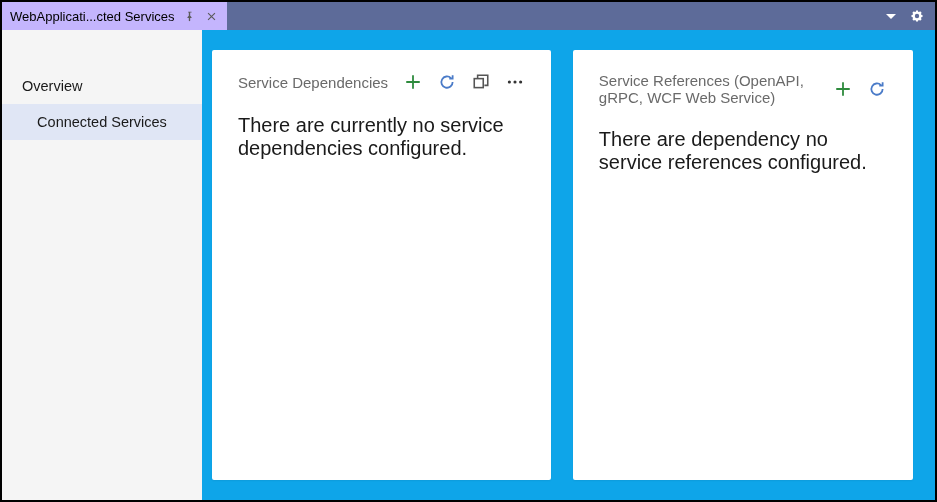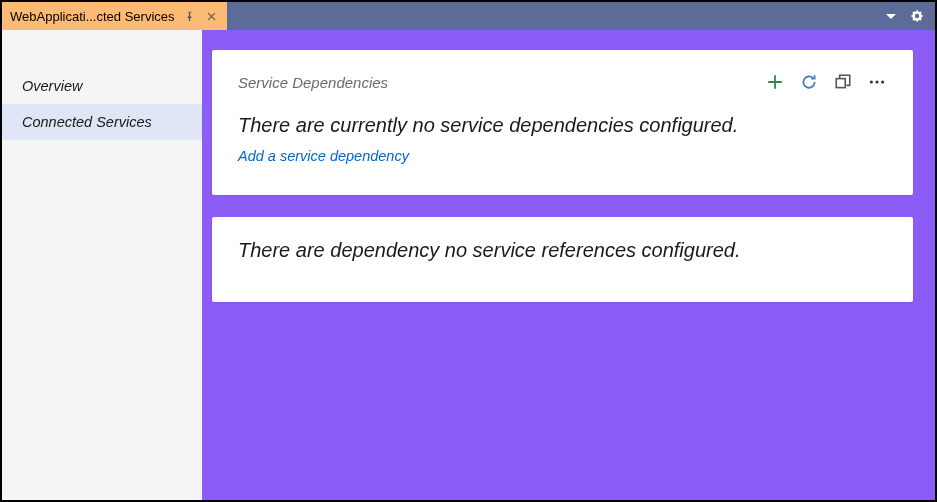--- a/index.html
+++ b/index.html
@@ -6,7 +6,7 @@
     body { width: 937px; height: 502px; background: #5d6b99; overflow: hidden; border: 2px solid #000; }
     
     .titlebar { height: 28px; background: #5d6b99; display: flex; align-items: center; }
-    .tab { background: #fdba74; height: 28px; display: flex; align-items: center; padding: 0 8px; font-size: 13px; color: #000; gap: 8px; }
+    .tab { background: #c4b5fd; height: 28px; display: flex; align-items: center; padding: 0 8px; font-size: 13px; color: #000; gap: 8px; }
     .tab-title { white-space: nowrap; }
     .tab-pin, .tab-close { width: 14px; height: 14px; display: flex; align-items: center; justify-content: center; cursor: pointer; font-size: 12px; color: #5a5a5a; }
     .titlebar-spacer { flex: 1; }

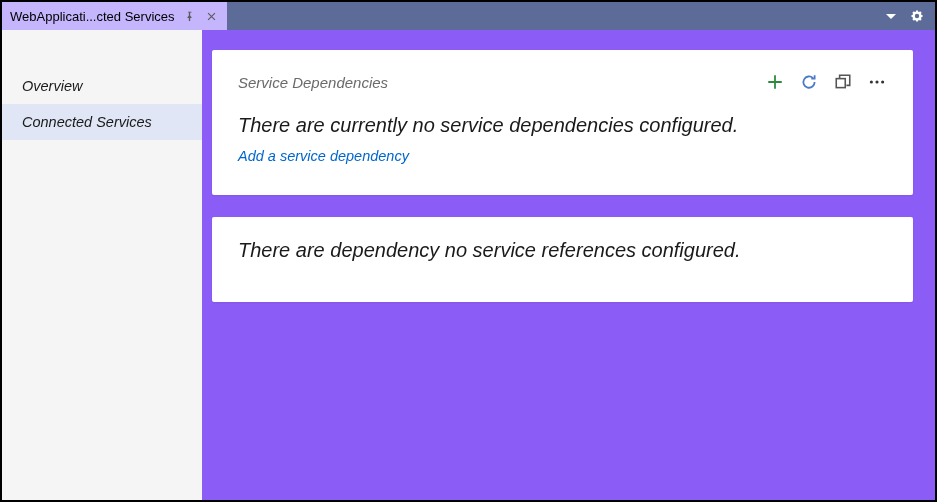--- a/index.html
+++ b/index.html
@@ -13,7 +13,7 @@
     .titlebar-right { display:flex; gap:10px; padding-right:10px; color:#fff; }
     .tb-icon { width:16px; height:16px; display:flex; align-items:center; justify-content:center; cursor:pointer; }
     
-    .content { display: flex; background: #8b5cf6; height: calc(100% - 28px); font-style: italic; }
+    .content { display: flex; background: #0ea5e9; height: calc(100% - 28px); }
     
     .sidebar { width: 200px; background: #f5f5f5; padding-top: 38px; }
     .sidebar-item { padding: 10px 20px; font-size: 14.5px; color: #1a1a1a; cursor: pointer; }

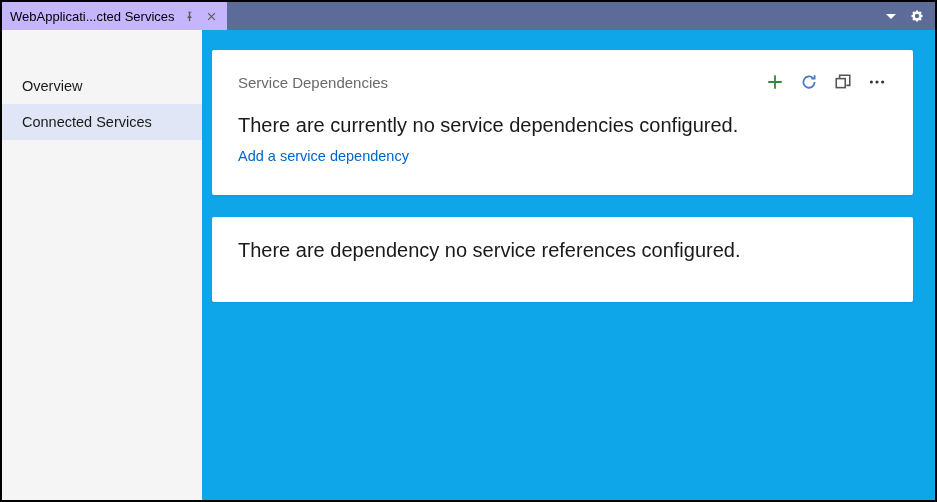--- a/index.html
+++ b/index.html
@@ -19,7 +19,7 @@
     .sidebar-item { padding: 10px 20px; font-size: 14.5px; color: #1a1a1a; cursor: pointer; }
     .sidebar-item.active { background: #e0e6f5; }
     
-    .main { flex: 1; padding: 20px 22px 20px 10px; display: flex; flex-direction: column; gap: 22px; overflow-y:auto; }
+    .main { flex: 1; padding: 20px 22px 20px 10px; display: flex; flex-direction: row; gap: 22px; overflow-y:auto; }
     
     .card { background: #fff; border-radius: 2px; padding: 22px 26px 30px 26px; box-shadow: 0 1px 2px rgba(0,0,0,0.06); }
     .card-header { display: flex; align-items: center; justify-content: space-between; margin-bottom: 22px; }

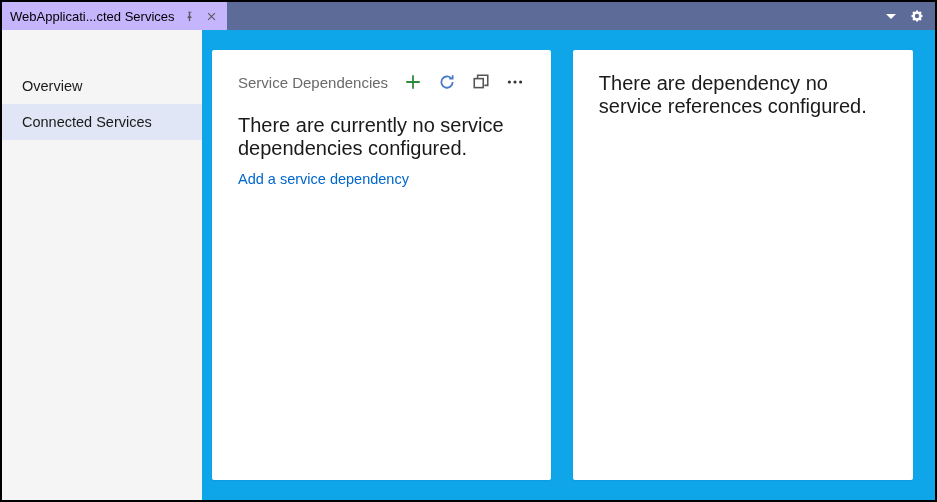--- a/index.html
+++ b/index.html
@@ -105,6 +105,21 @@
     </div>
 
     <div class="card">
+      <div class="card-header">
+        <div class="card-title">Service References (OpenAPI, gRPC, WCF Web Service)</div>
+        <div class="card-actions">
+          <span class="action-btn">
+            <svg width="18" height="18" viewBox="0 0 16 16">
+                <path stroke="#2e8b3d" stroke-width="1.6" d="M8 2v12M2 8h12"></path>
+              </svg>
+          </span>
+          <span class="action-btn">
+            <svg width="18" height="18" viewBox="0 0 16 16">
+                <path fill="none" stroke="#4a7bc8" stroke-width="1.6" d="M13 8a5 5 0 11-1.5-3.5M13 2v3h-3"></path>
+              </svg>
+          </span>
+        </div>
+      </div>
       <div class="card-body-text">There are dependency no service references configured.</div>
     </div>
 

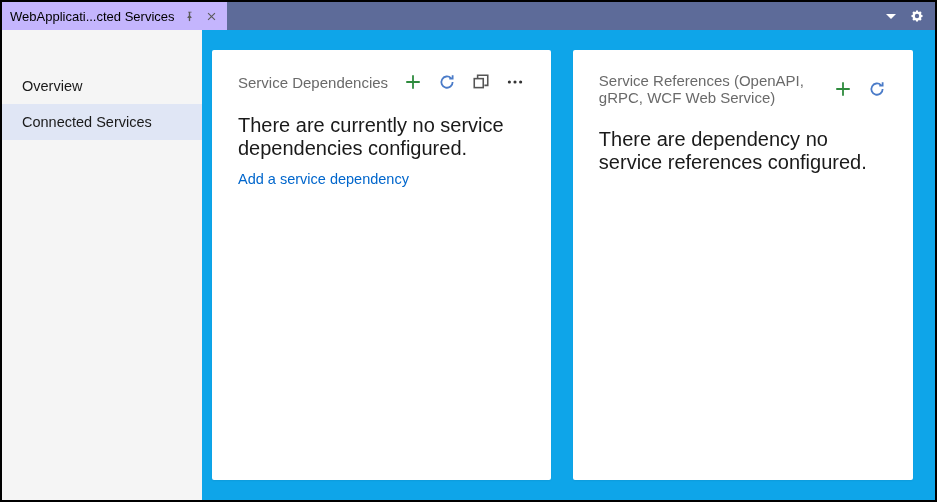--- a/index.html
+++ b/index.html
@@ -17,7 +17,7 @@
     
     .sidebar { width: 200px; background: #f5f5f5; padding-top: 38px; }
     .sidebar-item { padding: 10px 20px; font-size: 14.5px; color: #1a1a1a; cursor: pointer; }
-    .sidebar-item.active { background: #e0e6f5; }
+    .sidebar-item.active { background: #e0e6f5; text-align: center; }
     
     .main { flex: 1; padding: 20px 22px 20px 10px; display: flex; flex-direction: row; gap: 22px; overflow-y:auto; }
     

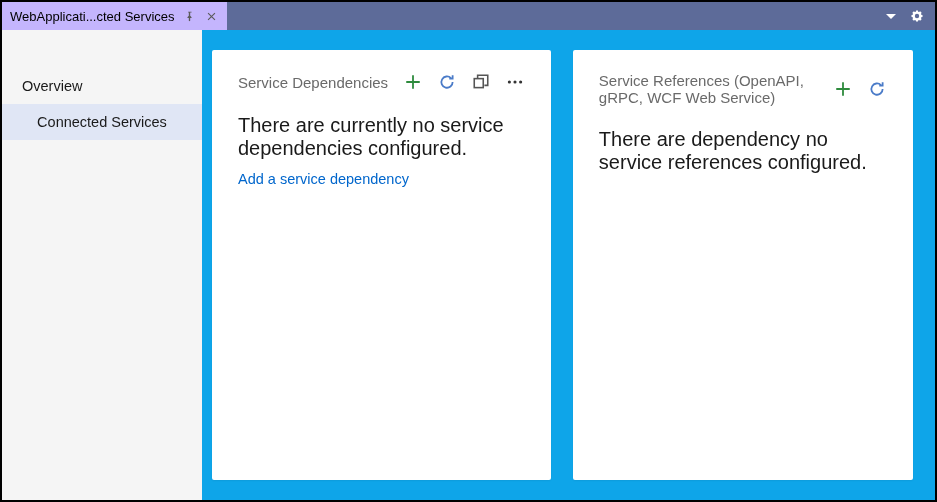--- a/index.html
+++ b/index.html
@@ -101,7 +101,6 @@
         </div>
       </div>
       <div class="card-body-text">There are currently no service dependencies configured.</div>
-      <a class="card-link">Add a service dependency</a>
     </div>
 
     <div class="card">

